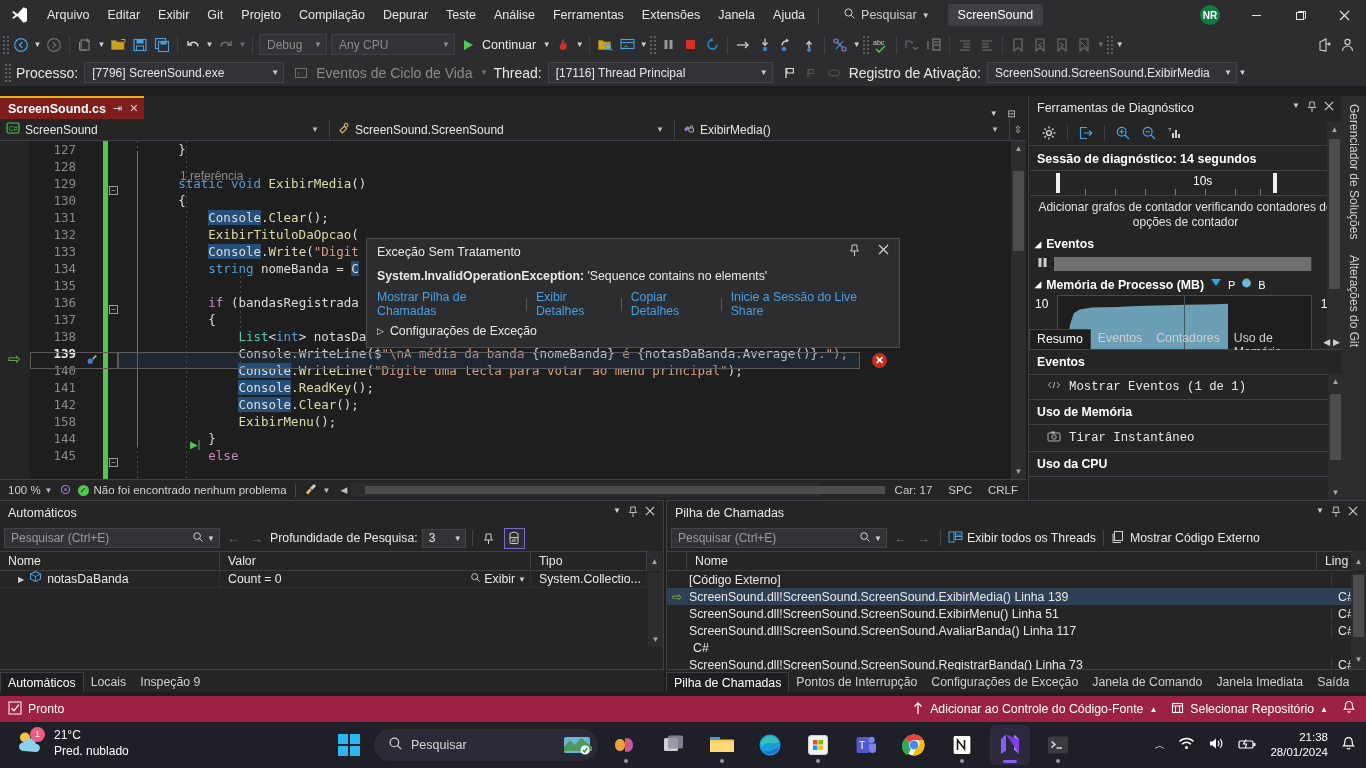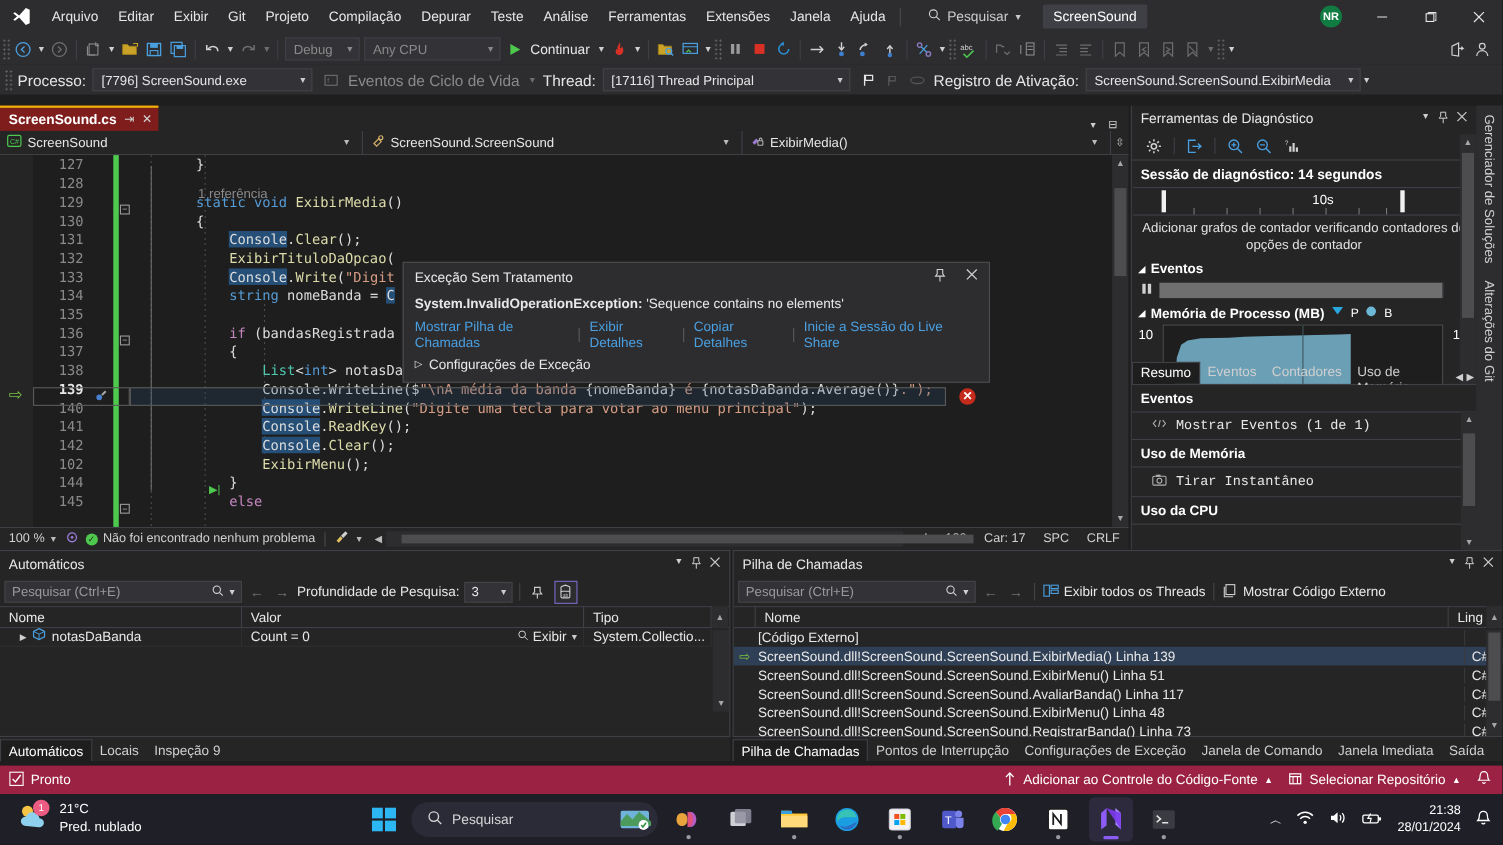--- a/index.html
+++ b/index.html
@@ -638,7 +638,7 @@
           <div class="code-line" style="top: 221px; position: absolute; left: 0px; right: 0px;"><span class="gutter-num">140</span><span class="codetext"><span class="pl">                </span><span class="hl">Console</span><span class="pl">.</span><span class="fn">WriteLine</span><span class="pl">(</span><span class="st">"Digite uma tecla para votar ao menu principal"</span><span class="pl">);</span></span></div>
           <div class="code-line" style="top: 238px; position: absolute; left: 0px; right: 0px;"><span class="gutter-num">141</span><span class="codetext"><span class="pl">                </span><span class="hl">Console</span><span class="pl">.</span><span class="fn">ReadKey</span><span class="pl">();</span></span></div>
           <div class="code-line" style="top: 255px; position: absolute; left: 0px; right: 0px;"><span class="gutter-num">142</span><span class="codetext"><span class="pl">                </span><span class="hl">Console</span><span class="pl">.</span><span class="fn">Clear</span><span class="pl">();</span></span></div>
-          <div class="code-line" style="top: 272px; position: absolute; left: 0px; right: 0px;"><span class="gutter-num">102</span><span class="codetext"><span class="pl">                </span><span class="fn">ExibirMenu</span><span class="pl">();</span></span></div>
+          <div class="code-line" style="top: 272px; position: absolute; left: 0px; right: 0px;"><span class="gutter-num">158</span><span class="codetext"><span class="pl">                </span><span class="fn">ExibirMenu</span><span class="pl">();</span></span></div>
           <div class="code-line" style="top: 289px; position: absolute; left: 0px; right: 0px;"><span class="gutter-num">144</span><span class="codetext"><span class="pl">            }</span></span></div>
           <div class="code-line" style="top: 306px; position: absolute; left: 0px; right: 0px;"><span class="gutter-num">145</span><span class="codetext"><span class="pl">            </span><span class="kc">else</span></span></div>
         </div>

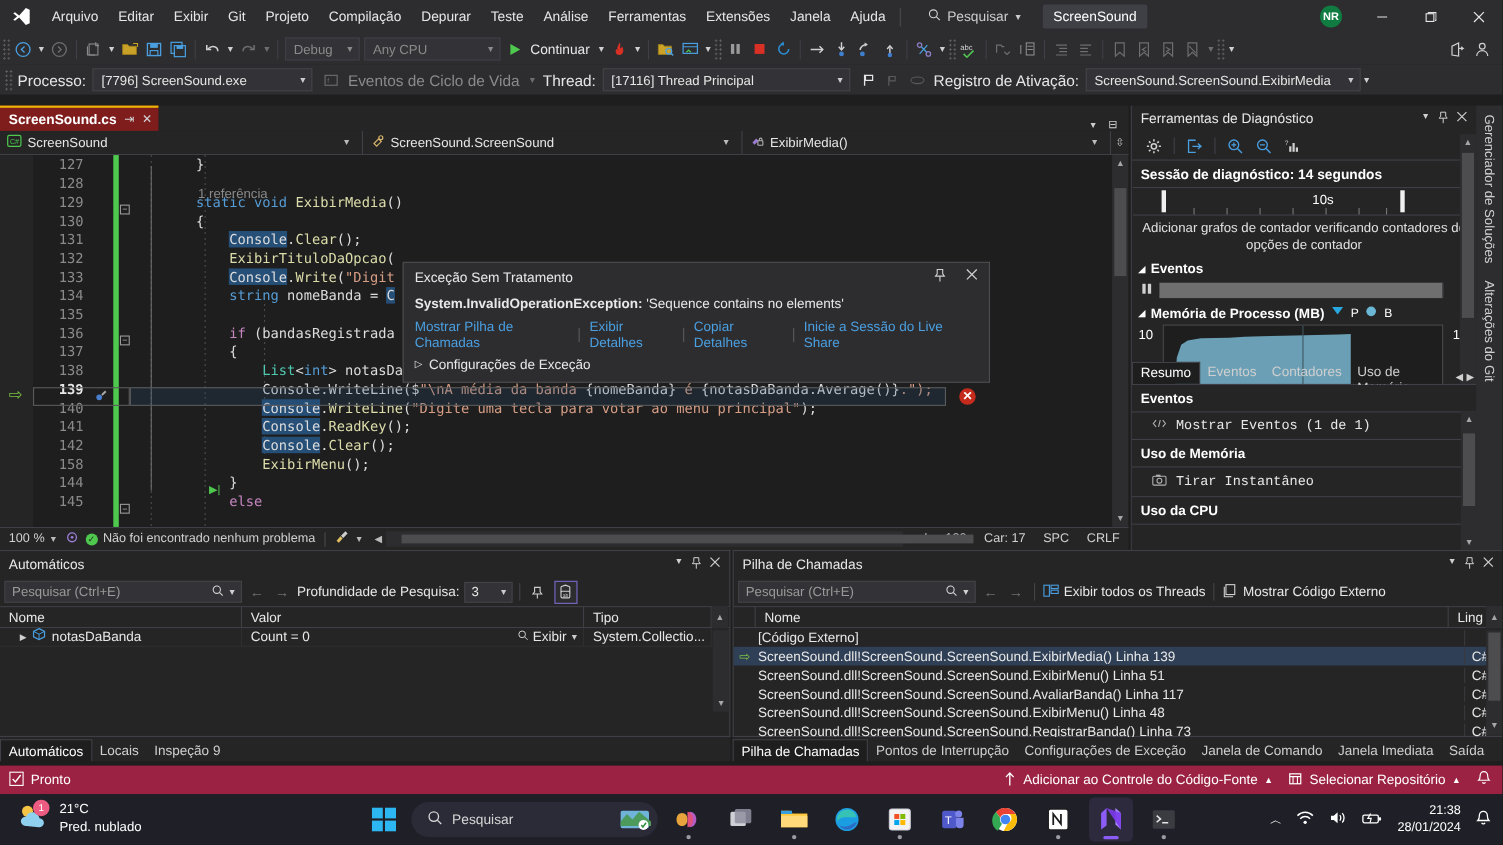--- a/index.html
+++ b/index.html
@@ -1073,7 +1073,6 @@
         </div>
         <div class="cs-row">
           <span class="cs-mark"></span>
-          <span class="cs-name">ScreenSound.dll!ScreenSound.ScreenSound.ExibirMenu() Linha 48</span>
           <span class="cs-lang">C#</span>
         </div>
         <div class="cs-row">

